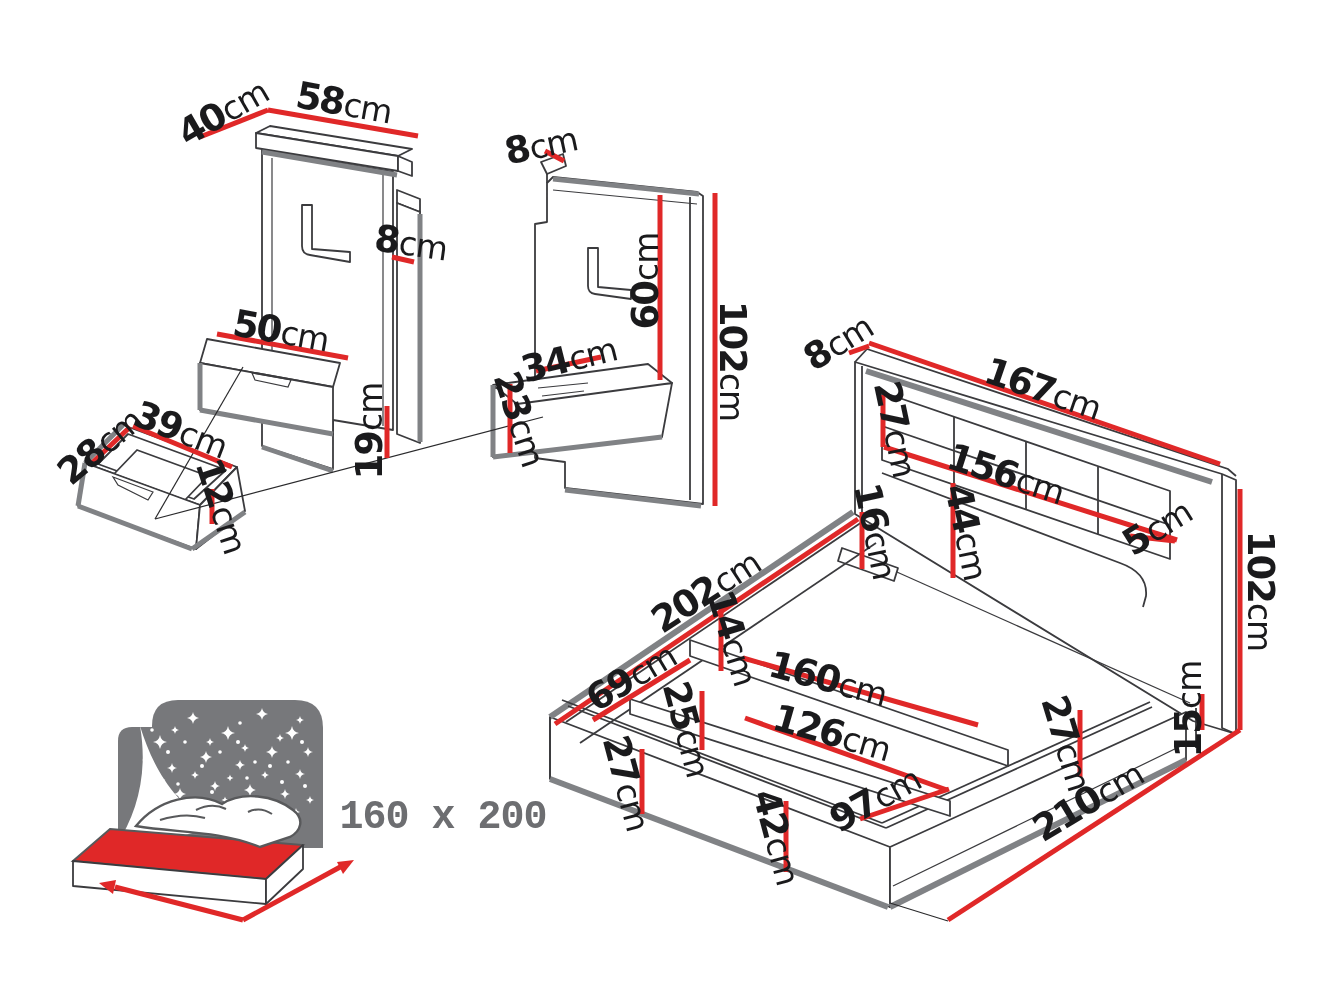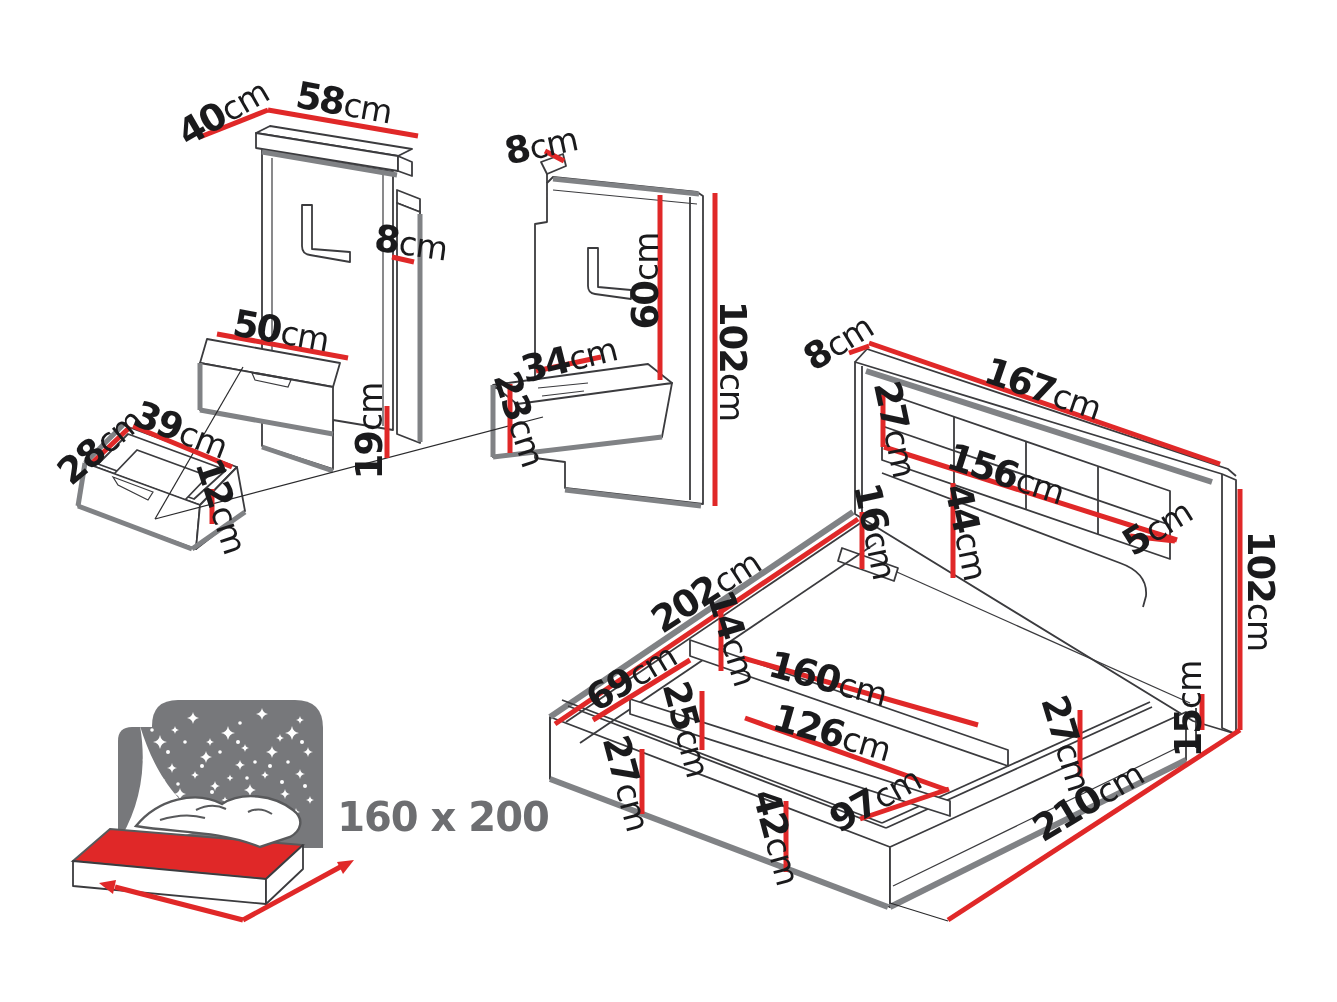--- a/index.html
+++ b/index.html
@@ -16,7 +16,7 @@
   .dim .num{font-weight:700;font-size:37px;letter-spacing:-2px;}
   .dim .unit{font-weight:400;font-size:33px;letter-spacing:-1px;margin-left:1px;}
   #size-label{position:absolute;left:443px;top:817px;transform:translate(-50%,-50%);
-       font-size:40px;font-weight:700;color:var(--tgray);letter-spacing:-1px;z-index:5;}
+       font-size:40px;font-weight:700;color:var(--tgray);letter-spacing:-1px;z-index:5;font-family:Liberation Mono, monospace;}
   svg *{vector-effect:none;}
   .face{fill:#fff;stroke:var(--ink);stroke-width:1.8;stroke-linejoin:round;}
   .thin{fill:none;stroke:var(--ink);stroke-width:1.8;stroke-linecap:butt;}

